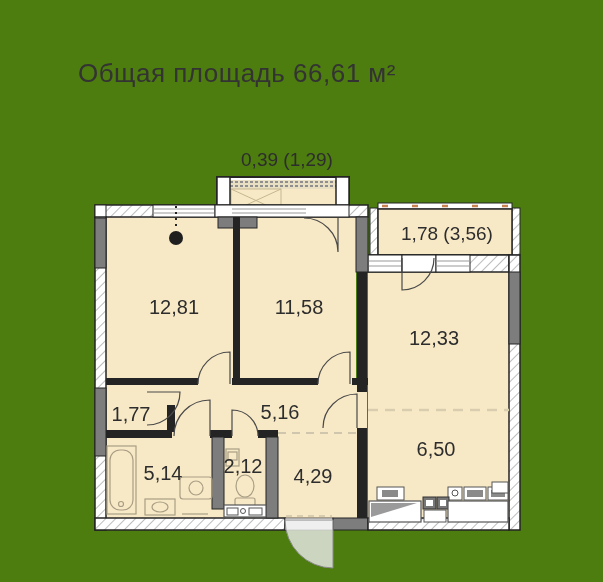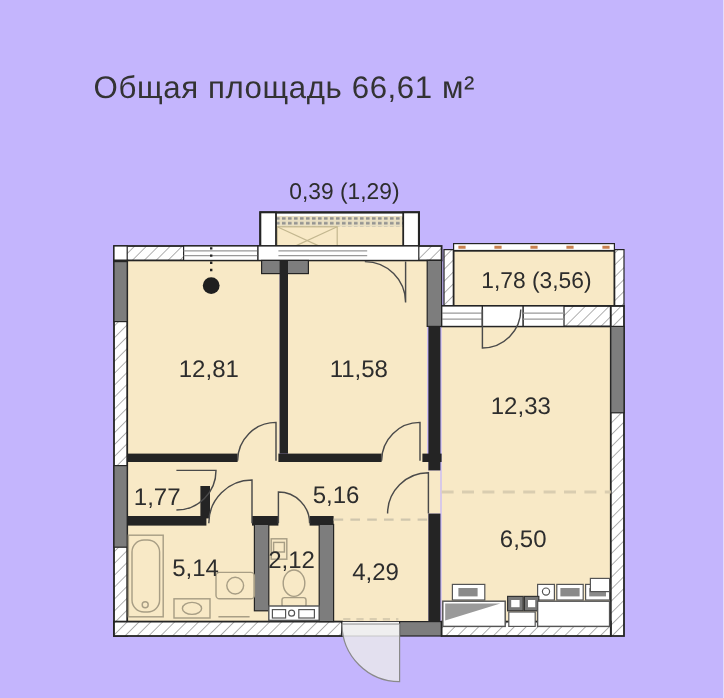--- a/index.html
+++ b/index.html
@@ -3,7 +3,7 @@
 <meta charset="utf-8">
 <style>
   html,body{margin:0;padding:0;background:#ffffff;}
-  .page{position:relative;width:603px;height:582px;background:#c4b5fd;overflow:hidden;
+  .page{position:relative;width:603px;height:582px;background:#4d7c0f;overflow:hidden;
         font-family:"Liberation Sans", sans-serif;}
   svg{display:block;}
   text{fill:#2d2d2d;}

